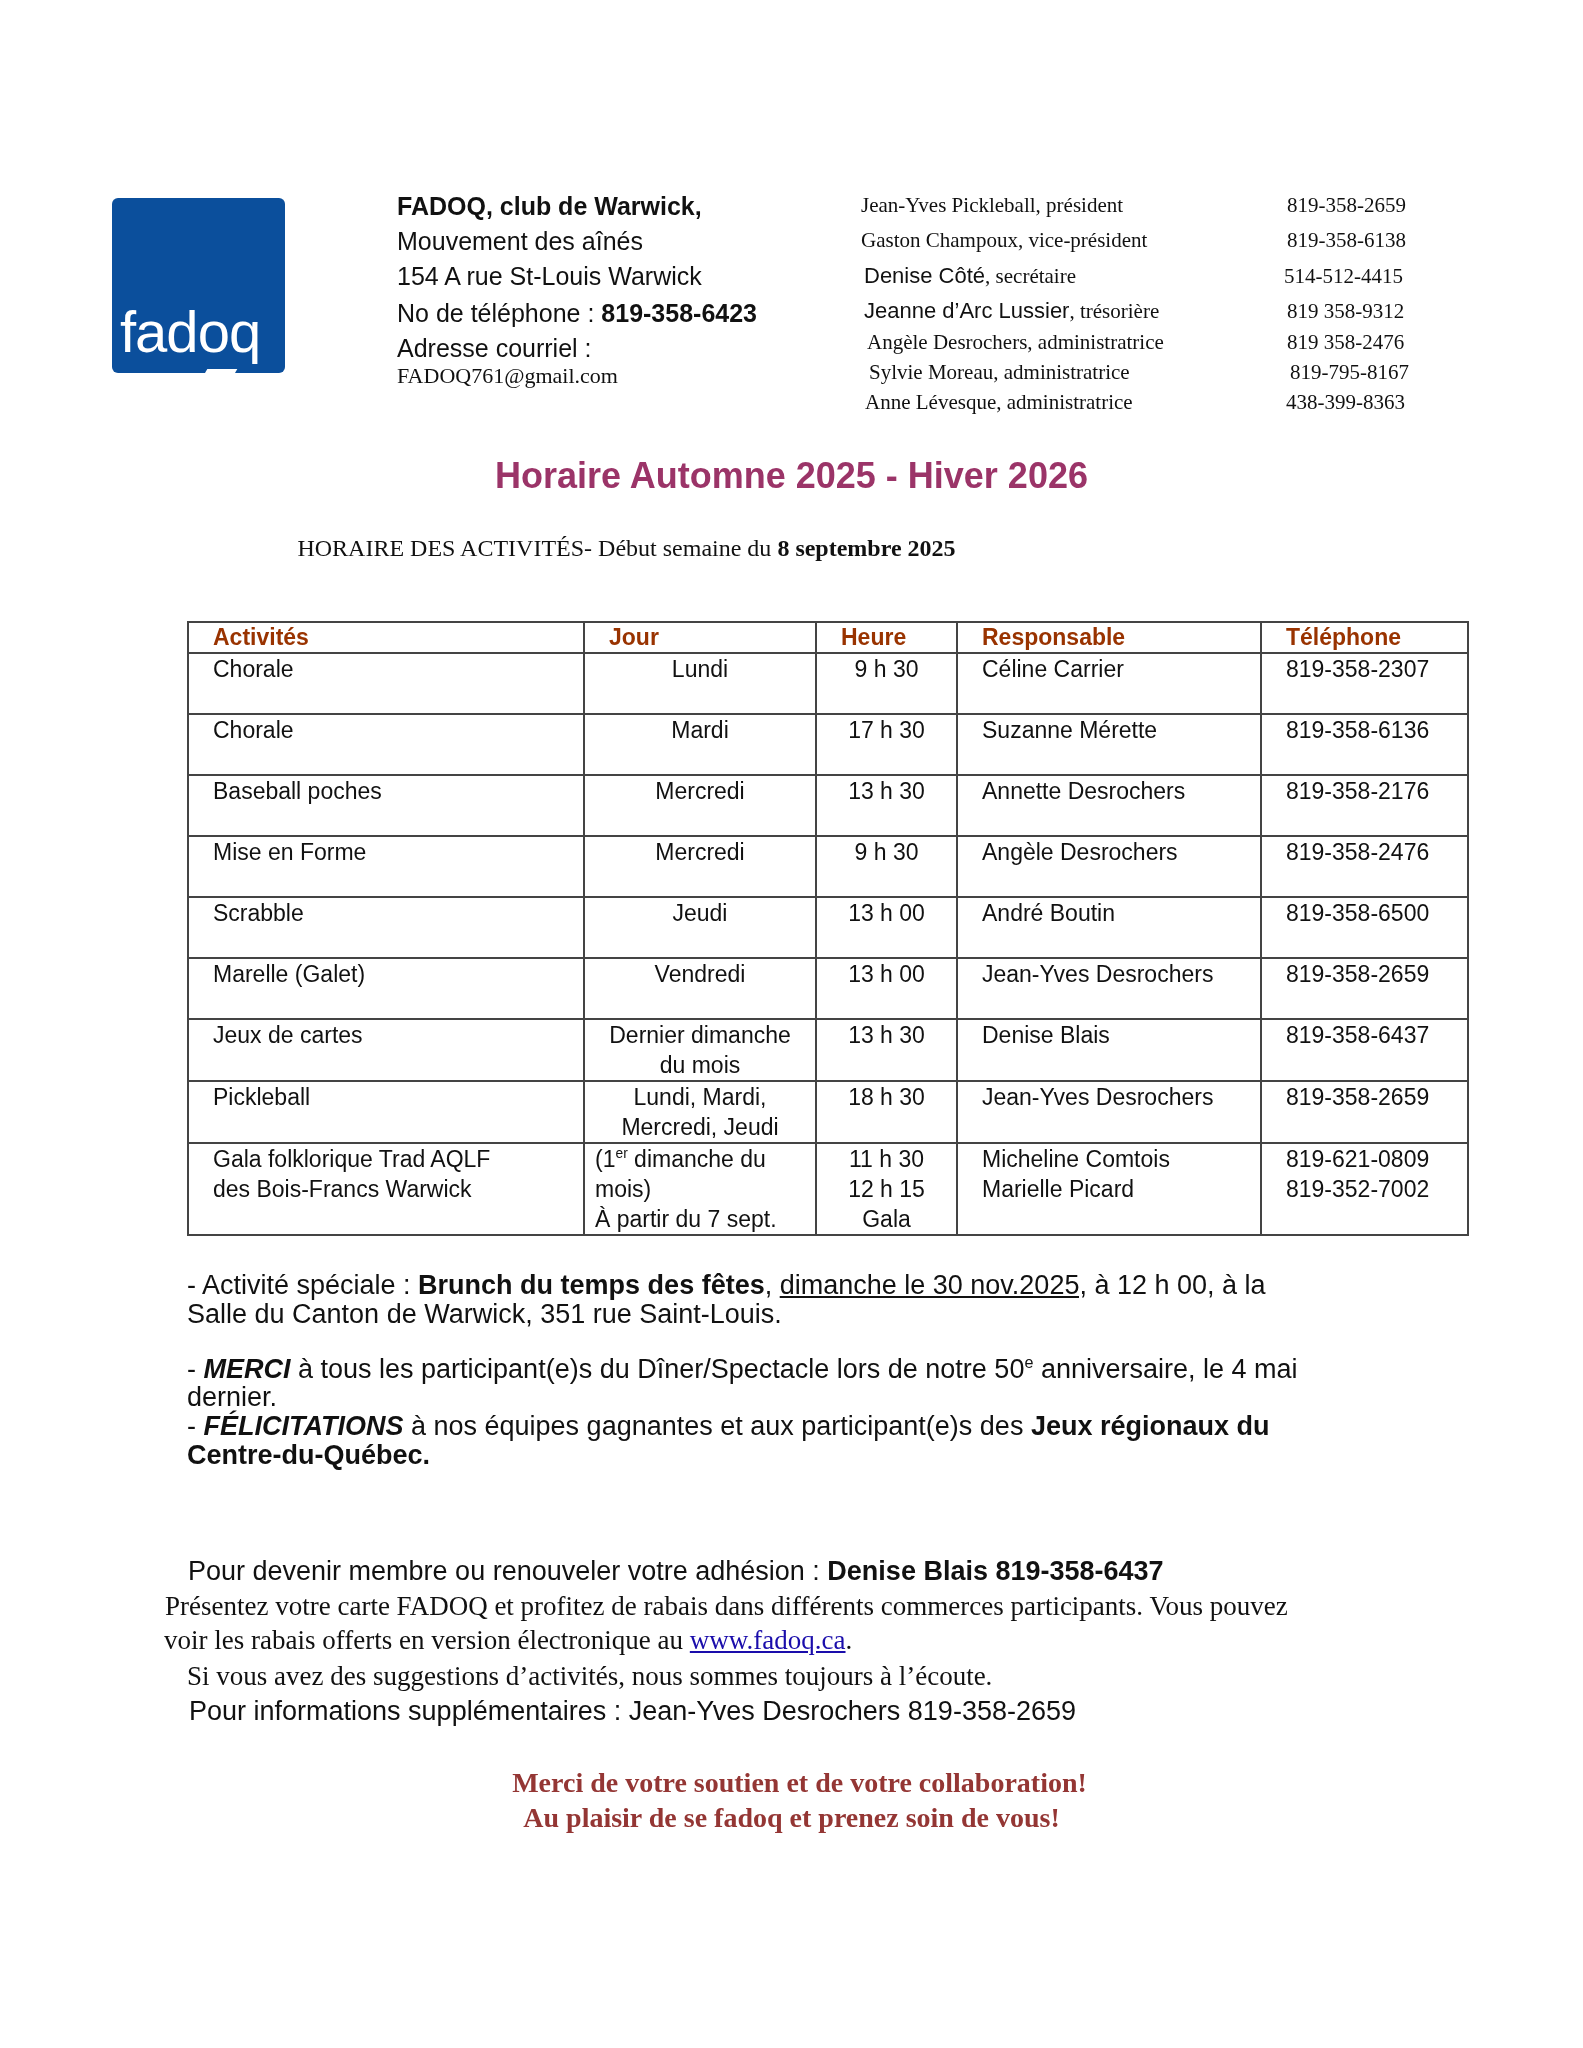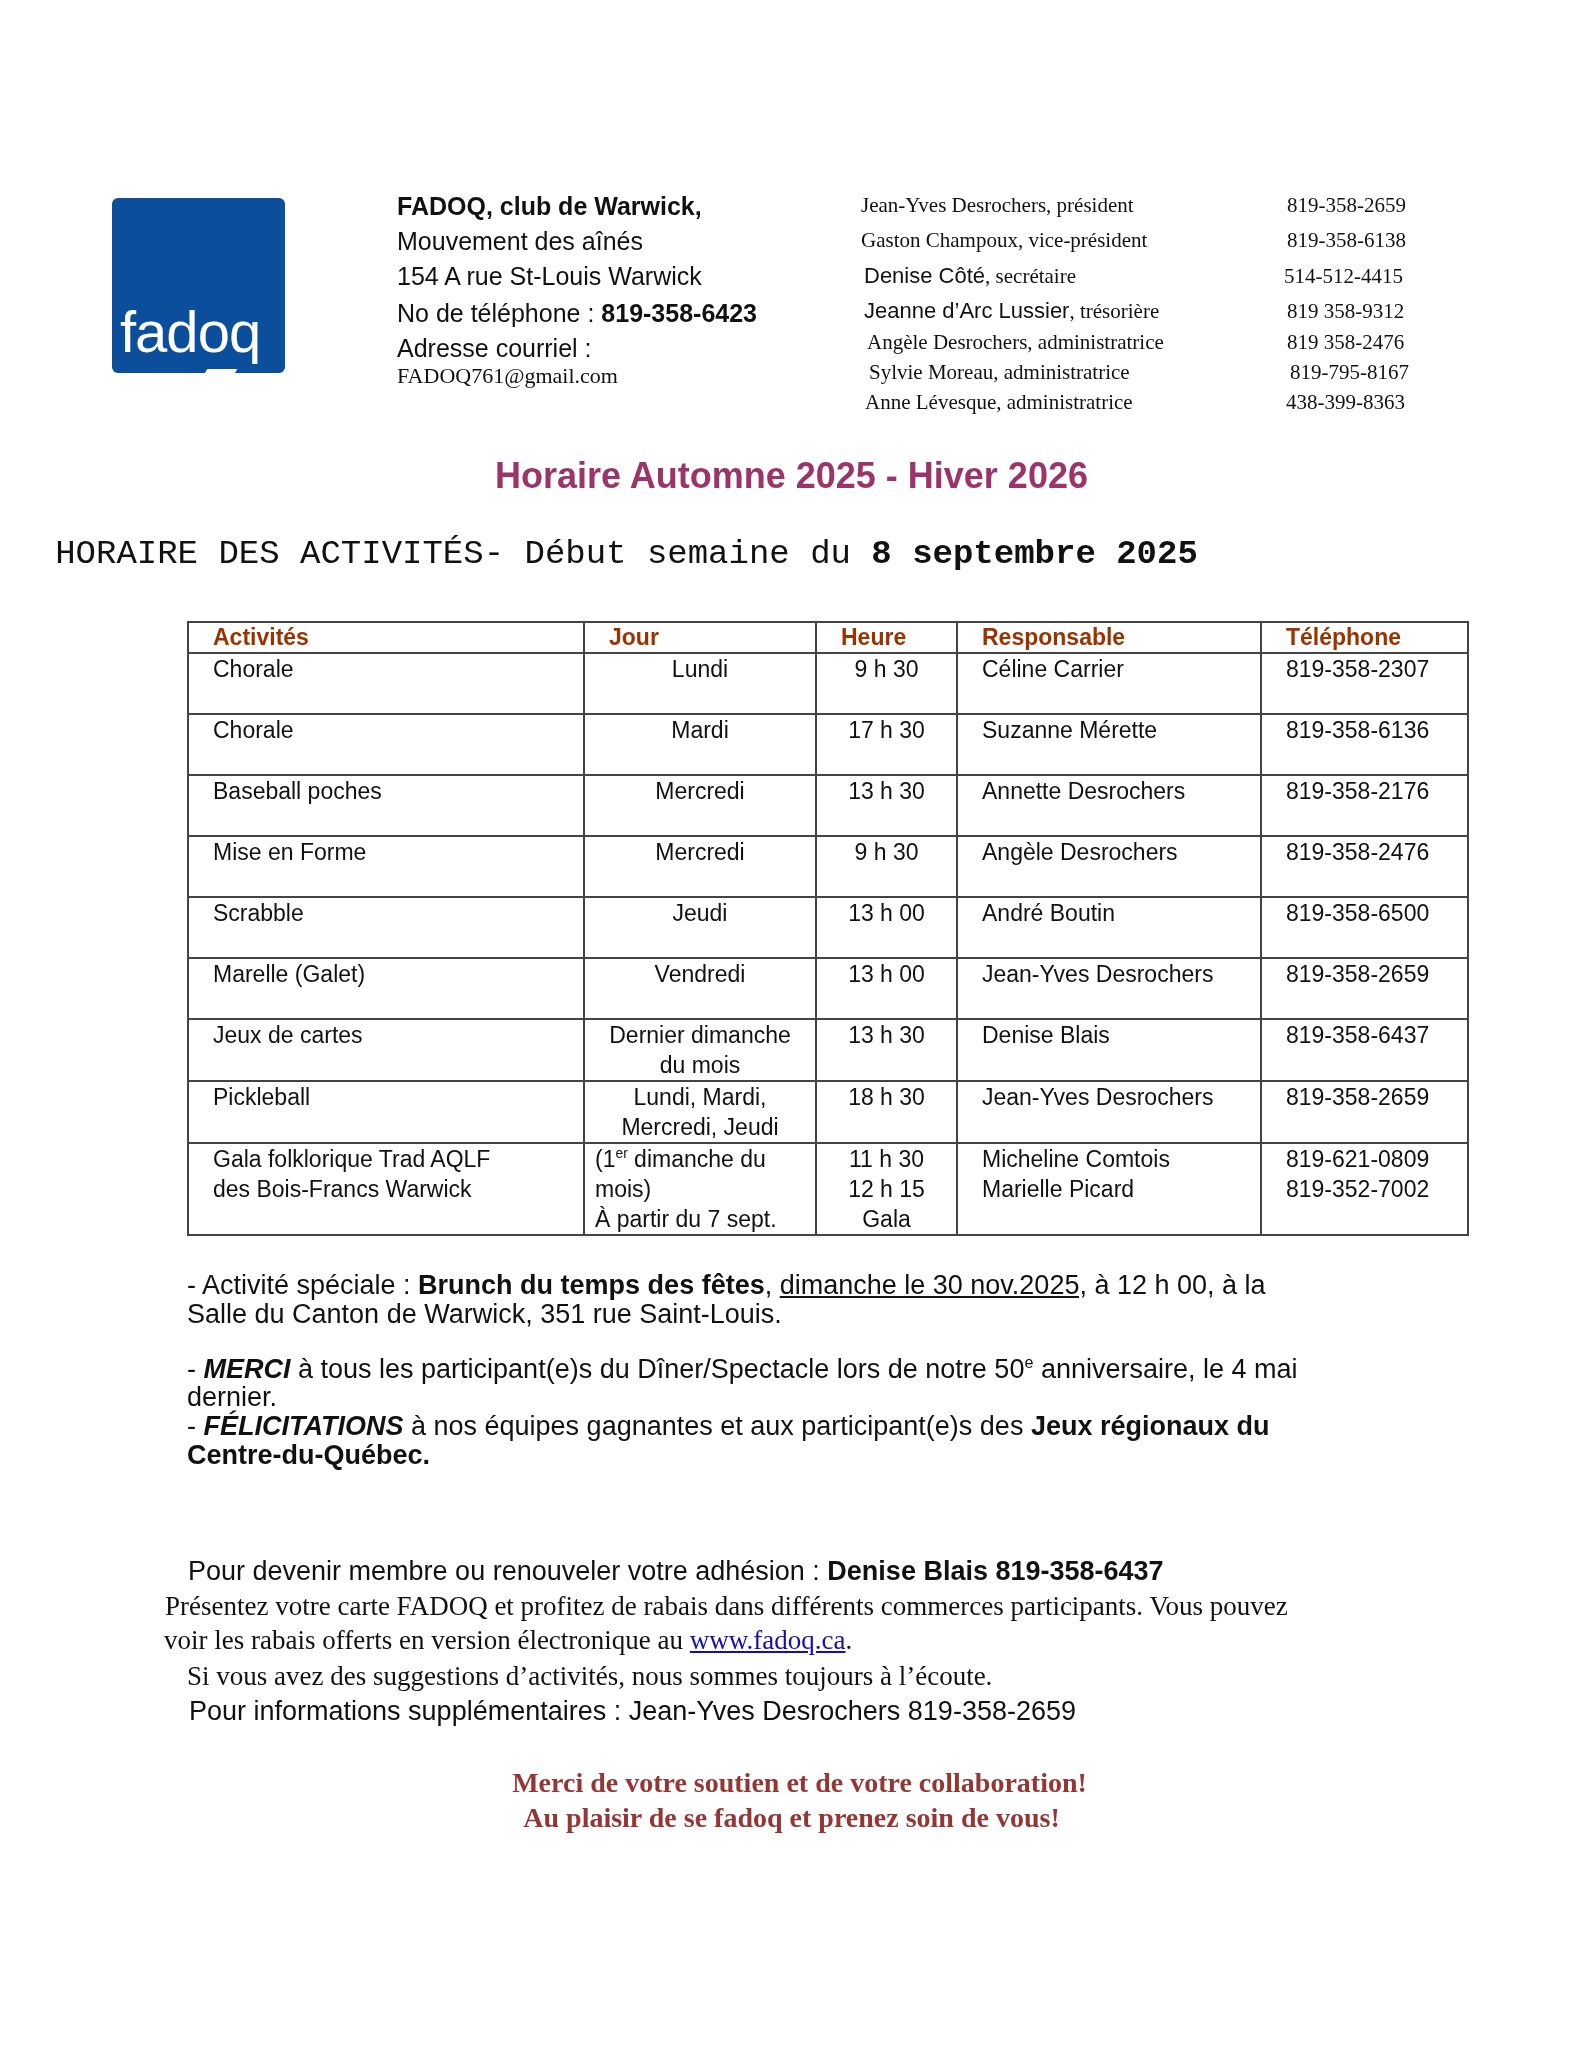--- a/index.html
+++ b/index.html
@@ -52,7 +52,7 @@
 <div class="abs hdr-left" style="left:397px; top:336px;">Adresse courriel :</div>
 <div class="abs serif" style="left:397px; top:365px; font-size:22px; line-height:1;">FADOQ761@gmail.com</div>
 
-<div class="abs serif hdr-right-name" style="left:861px; top:195px;">Jean-Yves Desrochers, président</div>
+<div class="abs serif hdr-right-name" style="left:861px; top:195px;">Jean-Yves Pickleball, président</div>
 <div class="abs serif hdr-right-phone" style="left:1287px; top:195px;">819-358-2659</div>
 
 <div class="abs serif hdr-right-name" style="left:861px; top:230px;">Gaston Champoux, vice-président</div>

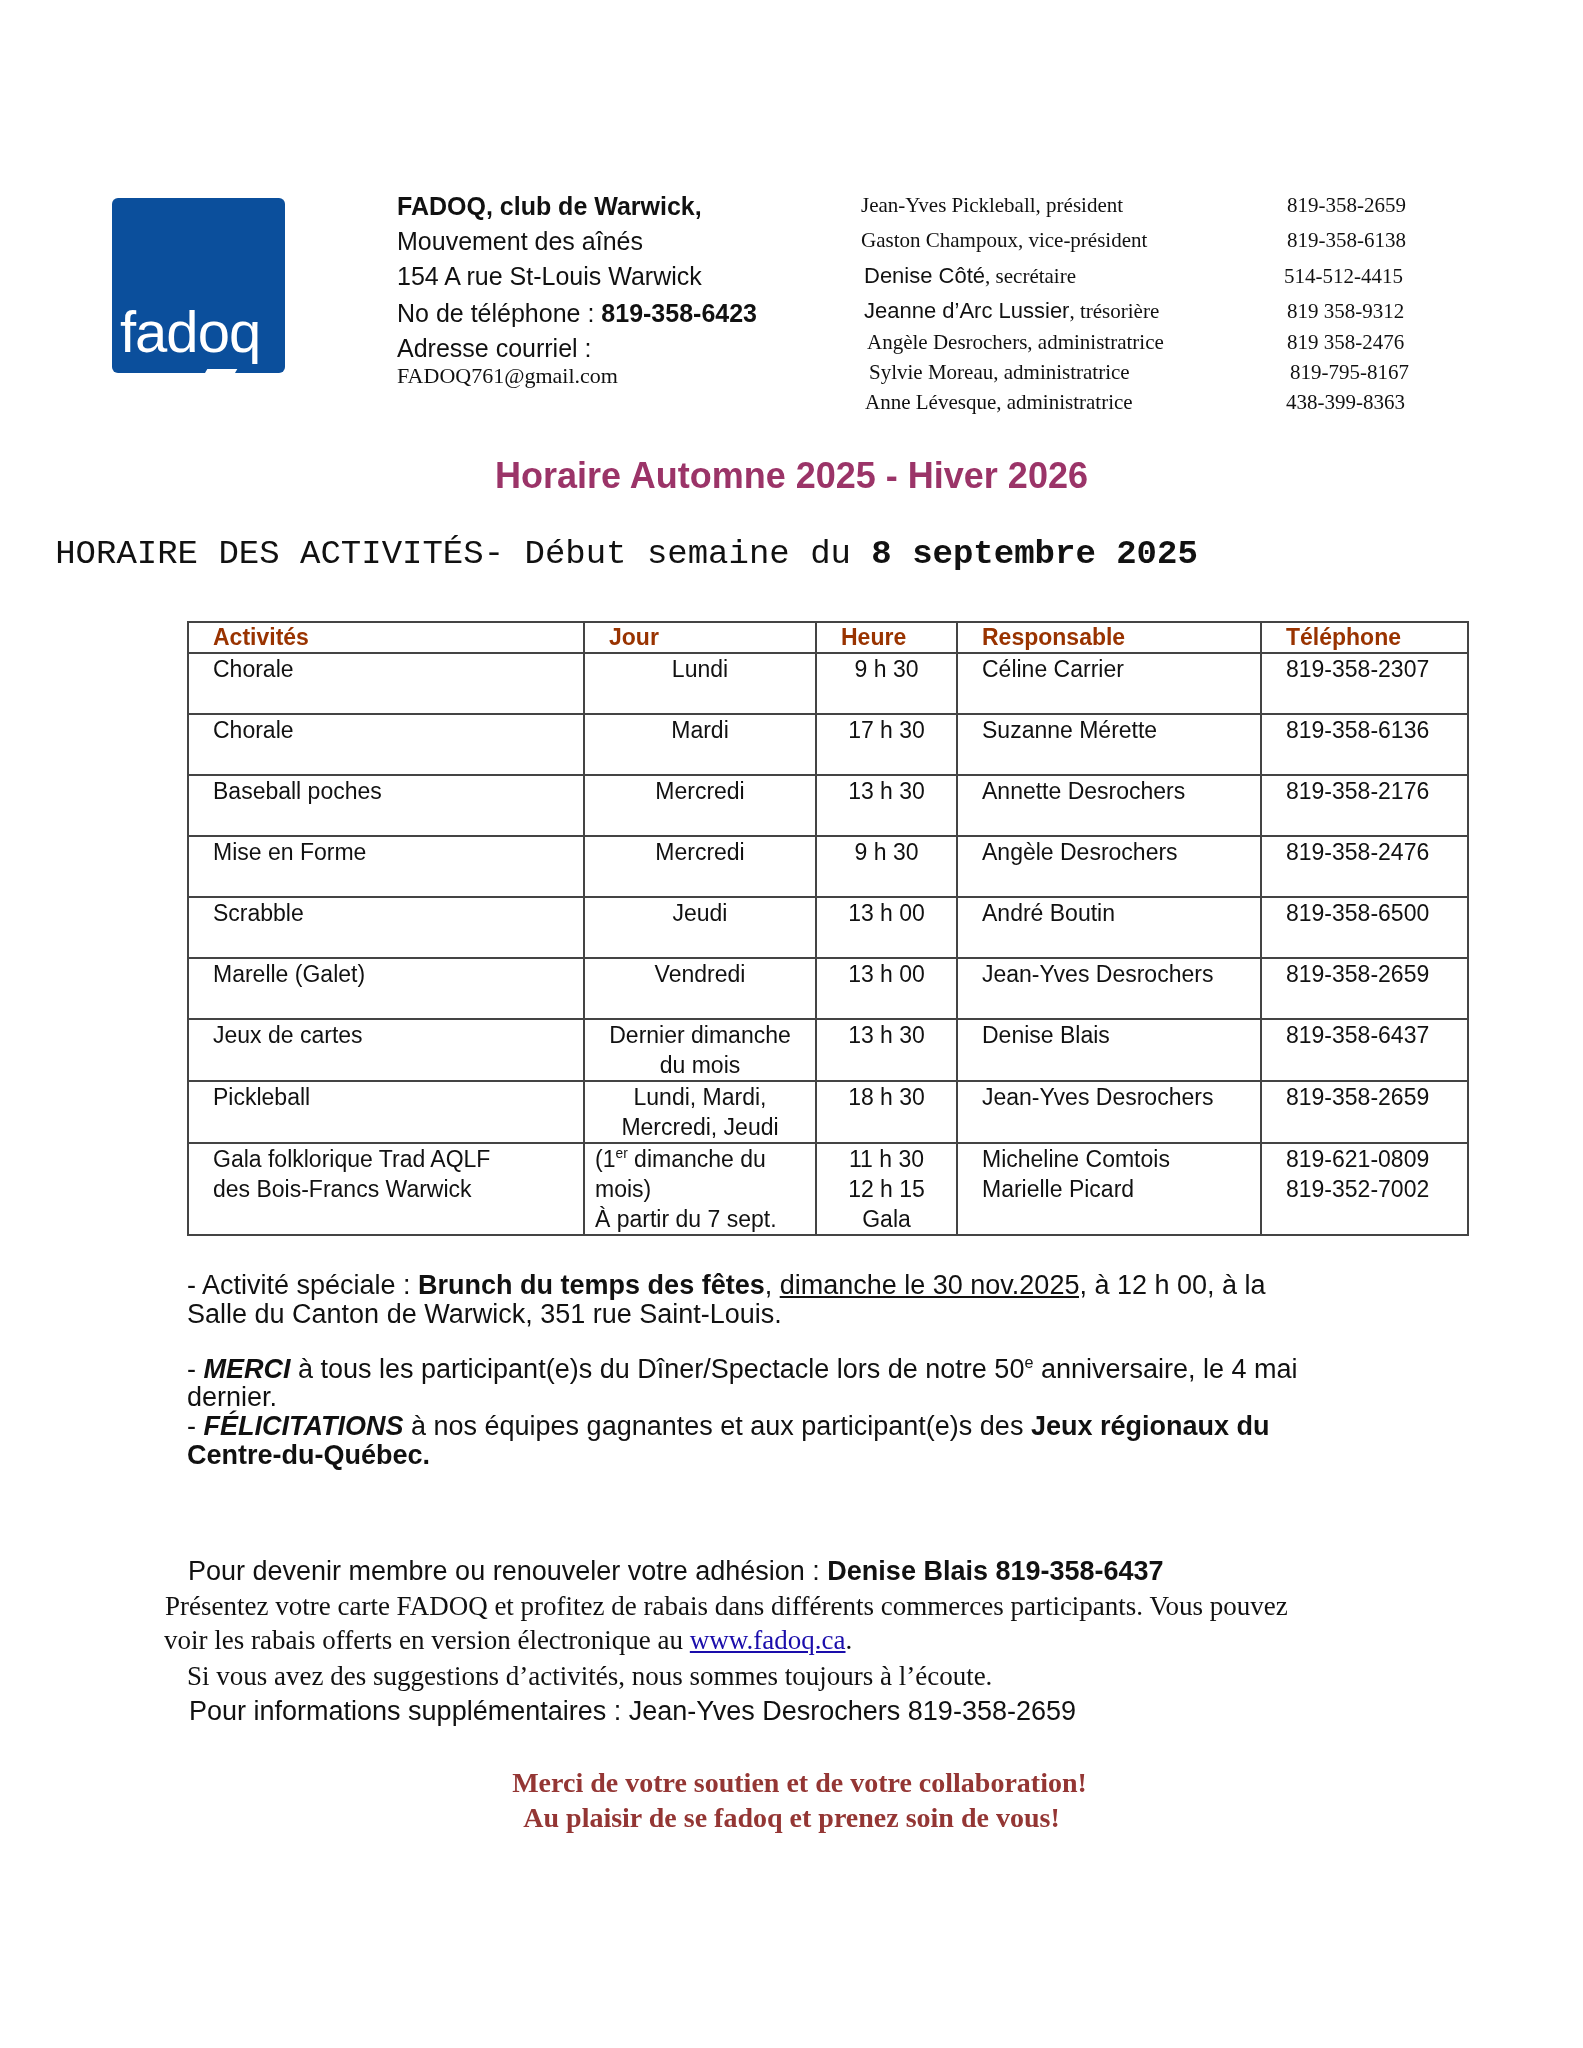--- a/index.html
+++ b/index.html
@@ -18,7 +18,7 @@
   .hdr-right-phone { font-size:21px; line-height:1; }
 
   #title-season { left:0; width:1583px; text-align:center; top:455px; font-size:36px; font-weight:bold; color:#9b3468; font-family:"Liberation Sans", sans-serif; }
-  #title-activities { left:0; width:1253px; text-align:center; top:535px; font-size:34px; font-family:Liberation Mono, monospace; color:#111; }
+  #title-activities { left:0; width:1253px; text-align:center; top:535px; font-size:24px; font-family:Liberation Serif, serif; color:#111; }
 
   table#schedule { position:absolute; left:187px; top:621px; border-collapse:collapse; font-family:"Liberation Sans", sans-serif; font-size:23px; color:#111; table-layout:fixed; }
   #schedule th, #schedule td { border:2px solid #444; padding:0 24px; vertical-align:top; line-height:30px; }

